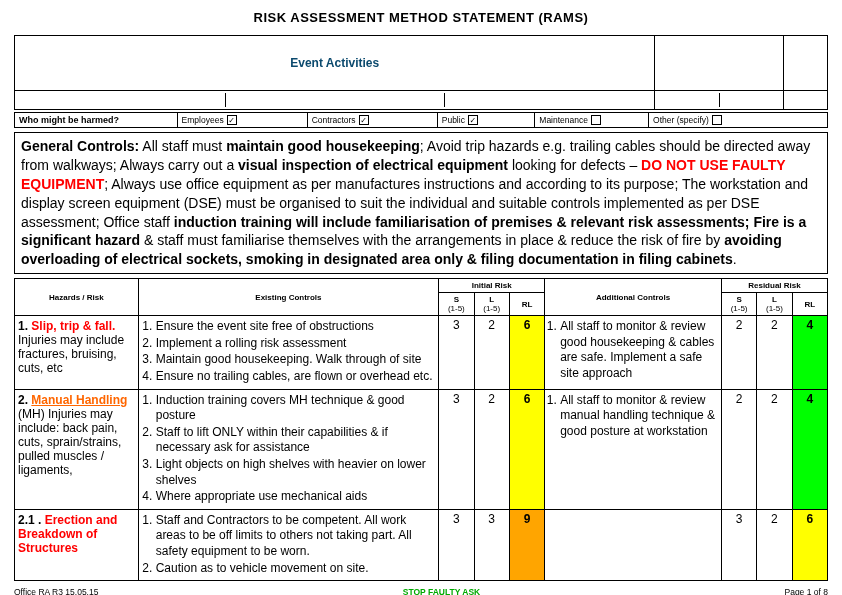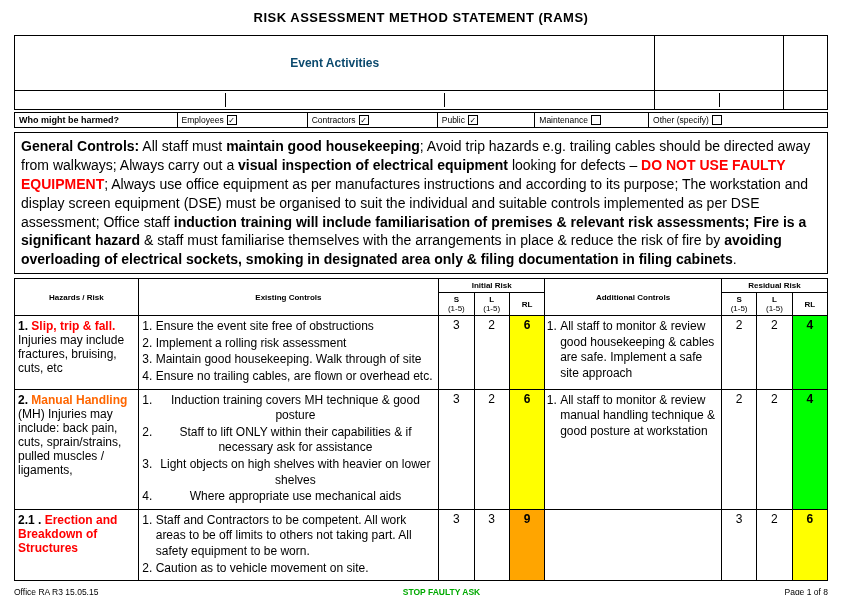--- a/index.html
+++ b/index.html
@@ -76,7 +76,7 @@
     .checkbox { display: inline-block; width: 10px; height: 10px; border: 1px solid #000; vertical-align: middle; text-align: center; line-height: 10px; font-size: 8px; }
     .checked::after { content: '✓'; font-size: 8px; }
     .hazard-slip { color: #FF0000; font-weight: bold; }
-    .hazard-mh { color: #FF6600; font-weight: bold; }
+    .hazard-mh { color: #FF6600; font-weight: bold; text-decoration: underline; }
     .hazard-erect { color: #FF0000; font-weight: bold; }
     ol { padding-left: 14px; margin: 0; }
     ol li { margin-bottom: 1px; line-height: 1.3; }

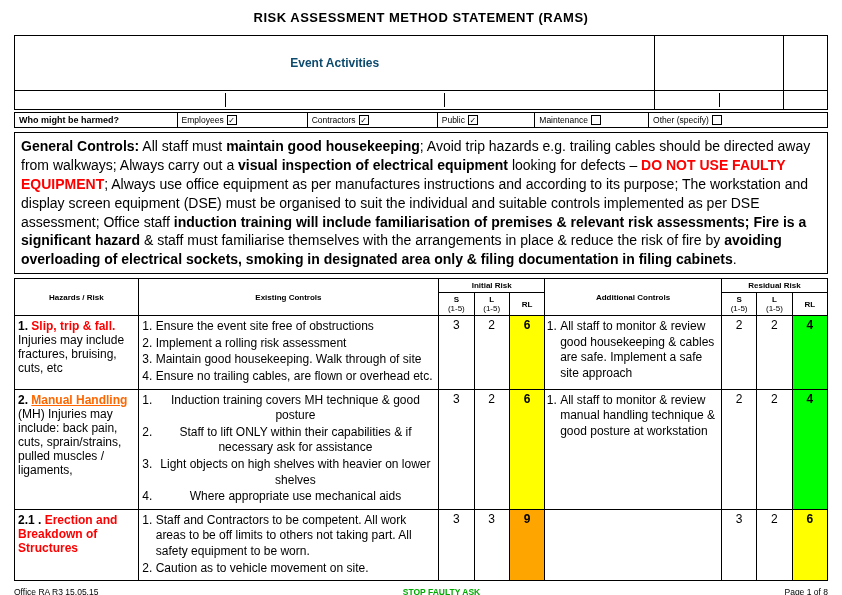--- a/index.html
+++ b/index.html
@@ -211,7 +211,7 @@
       <td style="vertical-align:top;padding:3px;">
         <span style="font-weight:bold;">2. </span><span class="hazard-mh">Manual Handling</span> (MH) Injuries may include: back pain, cuts, sprain/strains, pulled muscles / ligaments,
       </td>
-      <td style="vertical-align:top;padding:3px;text-align:center;">
+      <td style="vertical-align:top;padding:3px;">
         <ol>
           <li>Induction training covers MH technique &amp; good posture</li>
           <li>Staff to lift ONLY within their capabilities &amp; if necessary ask for assistance</li>

